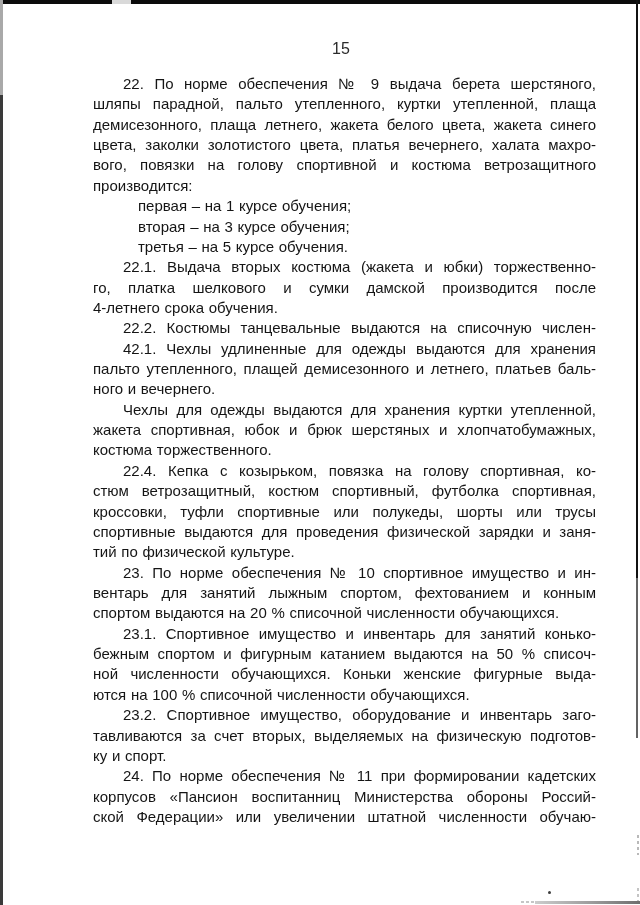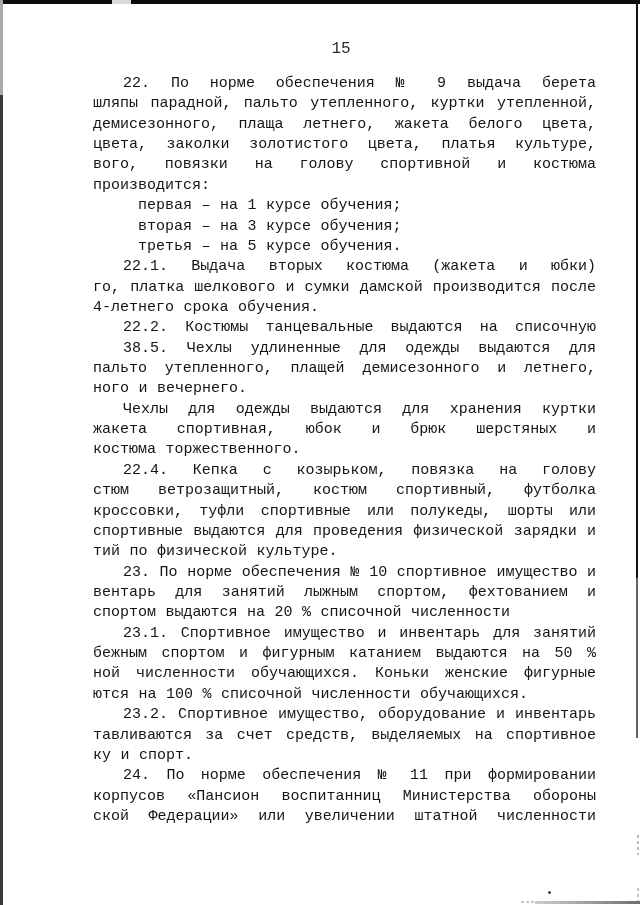--- a/index.html
+++ b/index.html
@@ -9,7 +9,7 @@
     height: 905px;
     background: #ffffff;
     overflow: hidden;
-    font-family: Liberation Mono, monospace;
+    font-family: Liberation Sans, sans-serif;
   }
 
   

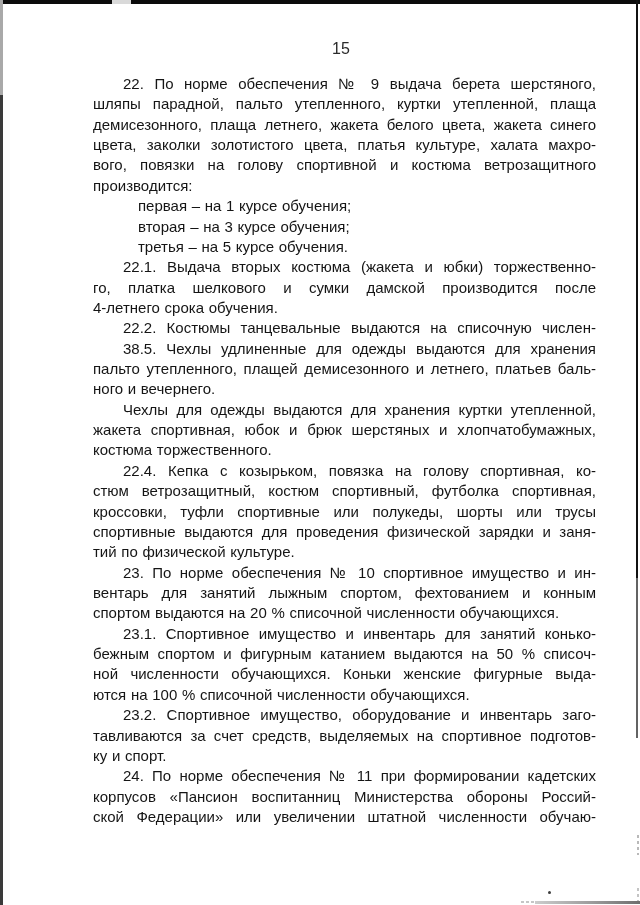--- a/index.html
+++ b/index.html
@@ -84,7 +84,7 @@
       <div class="line first">22. По норме обеспечения № 9 выдача берета шерстяного,</div>
       <div class="line">шляпы парадной, пальто утепленного, куртки утепленной, плаща</div>
       <div class="line">демисезонного, плаща летнего, жакета белого цвета, жакета синего</div>
-      <div class="line">цвета, заколки золотистого цвета, платья культуре, халата махро-</div>
+      <div class="line">цвета, заколки золотистого цвета, платья вечернего, халата махро-</div>
       <div class="line">вого, повязки на голову спортивной и костюма ветрозащитного</div>
       <div class="line last">производится:</div>
       <div class="line list">первая – на 1 курсе обучения;</div>

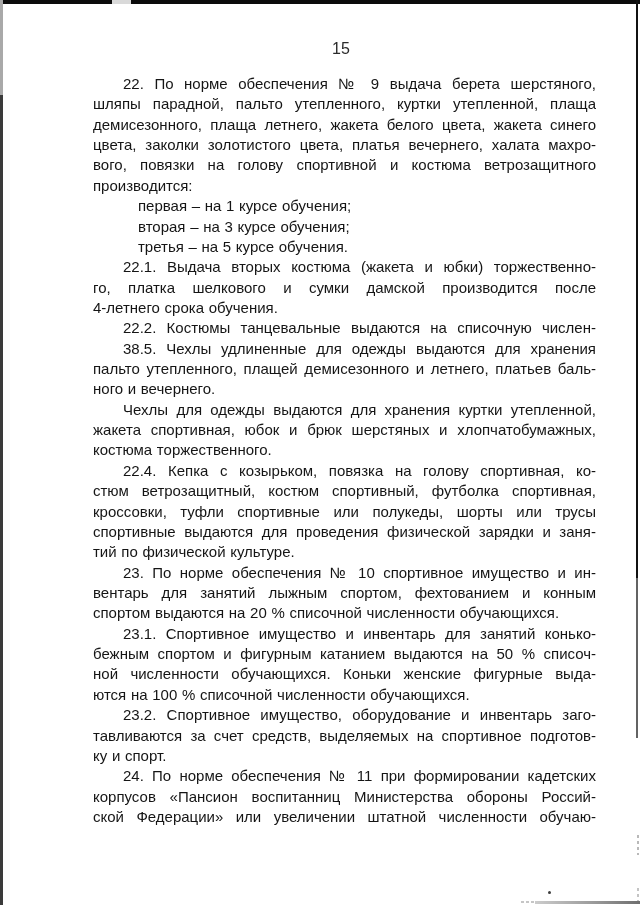--- a/index.html
+++ b/index.html
@@ -94,7 +94,7 @@
       <div class="line">го, платка шелкового и сумки дамской производится после</div>
       <div class="line last">4-летнего срока обучения.</div>
       <div class="line first">22.2. Костюмы танцевальные выдаются на списочную числен-</div>
-      <div class="line first">38.5. Чехлы удлиненные для одежды выдаются для хранения</div>
+      <div class="line first">42.1. Чехлы удлиненные для одежды выдаются для хранения</div>
       <div class="line">пальто утепленного, плащей демисезонного и летнего, платьев баль-</div>
       <div class="line last">ного и вечернего.</div>
       <div class="line first">Чехлы для одежды выдаются для хранения куртки утепленной,</div>

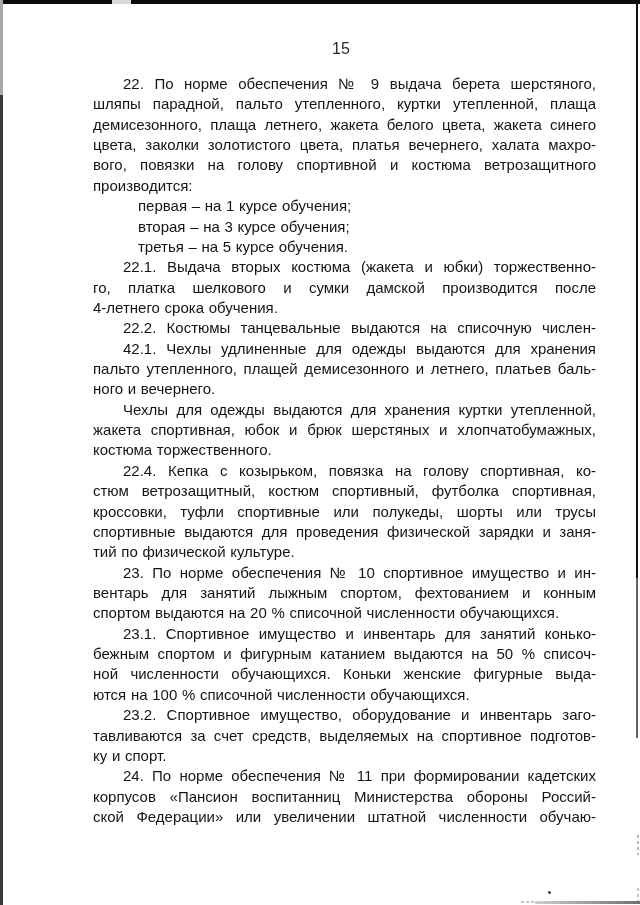--- a/index.html
+++ b/index.html
@@ -113,7 +113,7 @@
       <div class="line">ной численности обучающихся. Коньки женские фигурные выда-</div>
       <div class="line last">ются на 100 % списочной численности обучающихся.</div>
       <div class="line first">23.2. Спортивное имущество, оборудование и инвентарь заго-</div>
-      <div class="line">тавливаются за счет средств, выделяемых на спортивное подготов-</div>
+      <div class="line">тавливаются за счет вторых, выделяемых на физическую подготов-</div>
       <div class="line last">ку и спорт.</div>
       <div class="line first">24. По норме обеспечения № 11 при формировании кадетских</div>
       <div class="line">корпусов «Пансион воспитанниц Министерства обороны Россий-</div>

